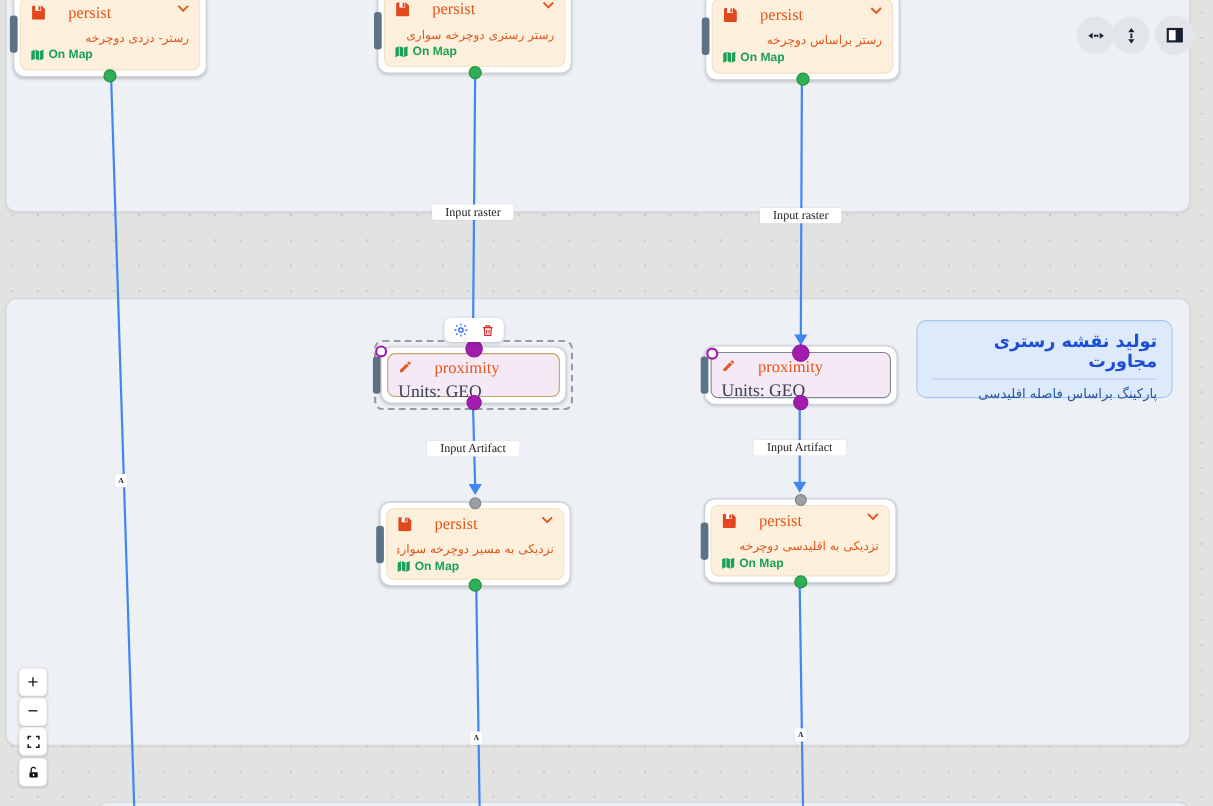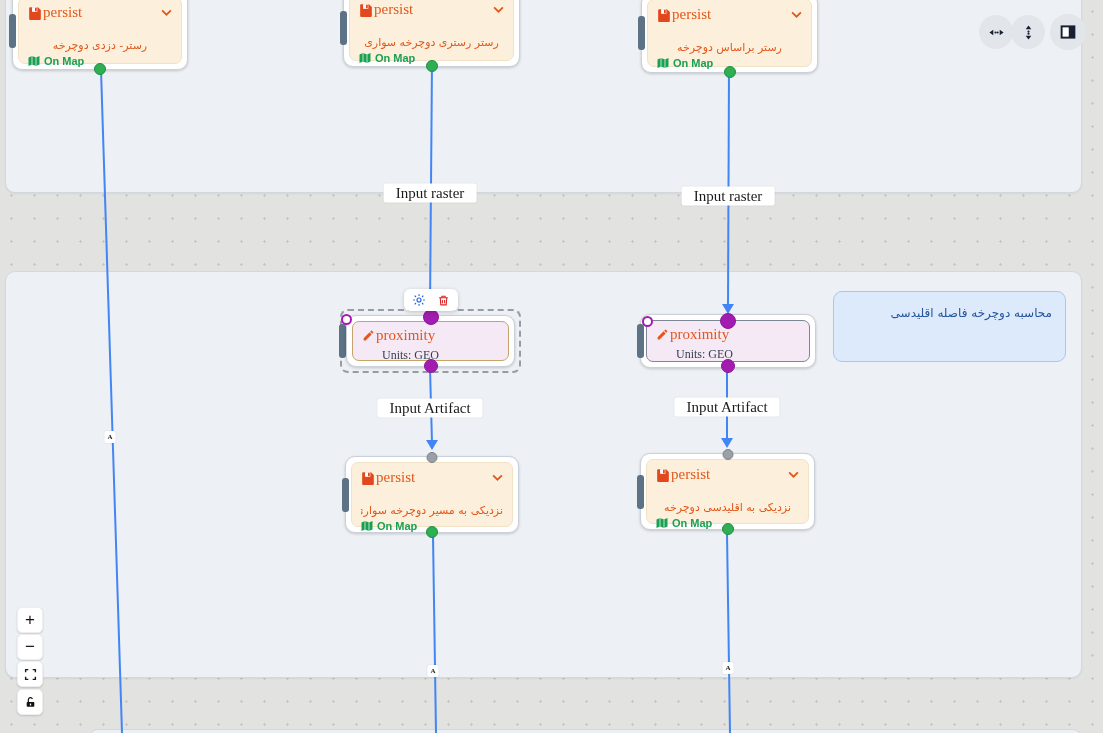--- a/index.html
+++ b/index.html
@@ -22,7 +22,7 @@
   .card.cream{background:#fcf0dc;border:1px solid #f0e2c4;}
   .card.lav{background:#f6e9f6;border:1px solid #7c8694;}
   .card.lav.sel{border:1px solid #c7a36c;}
-  .nhead{display:flex;align-items:center;gap:1px;}
+  .nhead{display:flex;gap:20px;}
   .ntitle{font-family:"Liberation Serif",serif;font-size:15px;color:#e2571b;}
   .nchev{margin-left:auto;}
   .nsub{direction:rtl;text-align:center;font-size:11px;color:#e2571b;margin-top:18px;

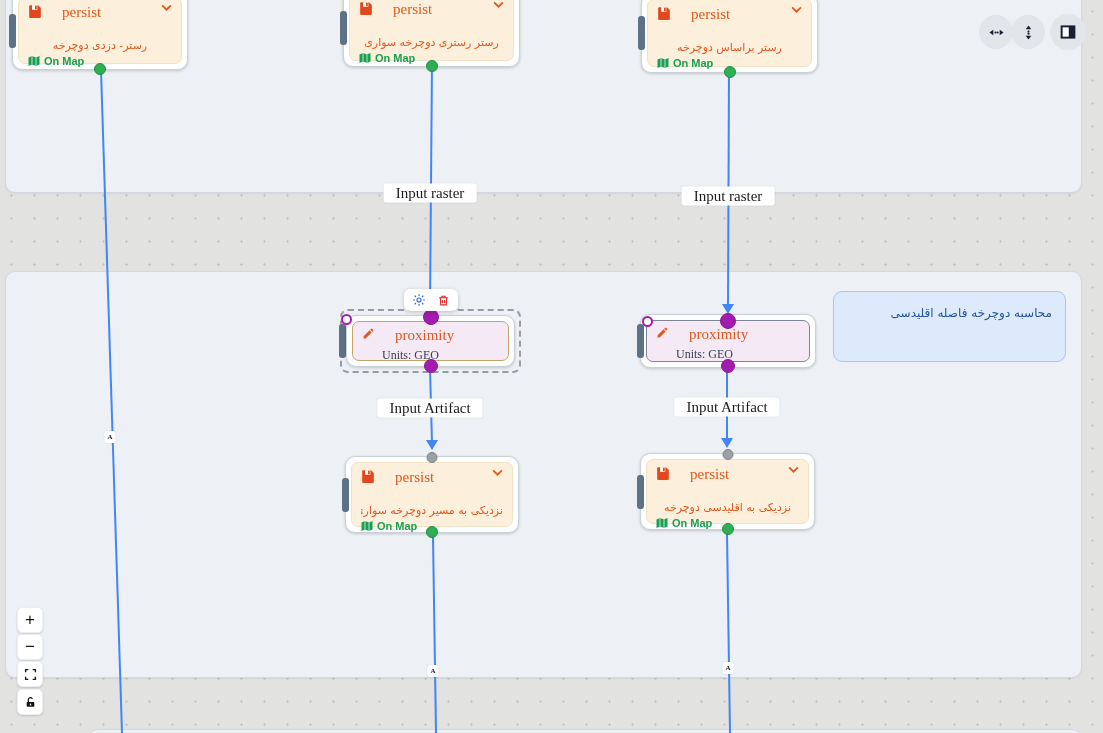--- a/index.html
+++ b/index.html
@@ -25,7 +25,7 @@
   .nhead{display:flex;gap:20px;}
   .ntitle{font-family:"Liberation Serif",serif;font-size:15px;color:#e2571b;}
   .nchev{margin-left:auto;}
-  .nsub{direction:rtl;text-align:center;font-size:11px;color:#e2571b;margin-top:18px;
+  .nsub{direction:rtl;text-align:right;font-size:11px;color:#e2571b;margin-top:7px;
     font-family:"DejaVu Sans",sans-serif;white-space:nowrap;overflow:hidden;}
   .nmap{display:flex;align-items:center;gap:4px;margin-top:3px;font-size:11px;font-weight:bold;color:#1aa053;}
   .units{font-family:"Liberation Serif",serif;font-size:12px;color:#374151;margin-top:4px;margin-left:20px;}

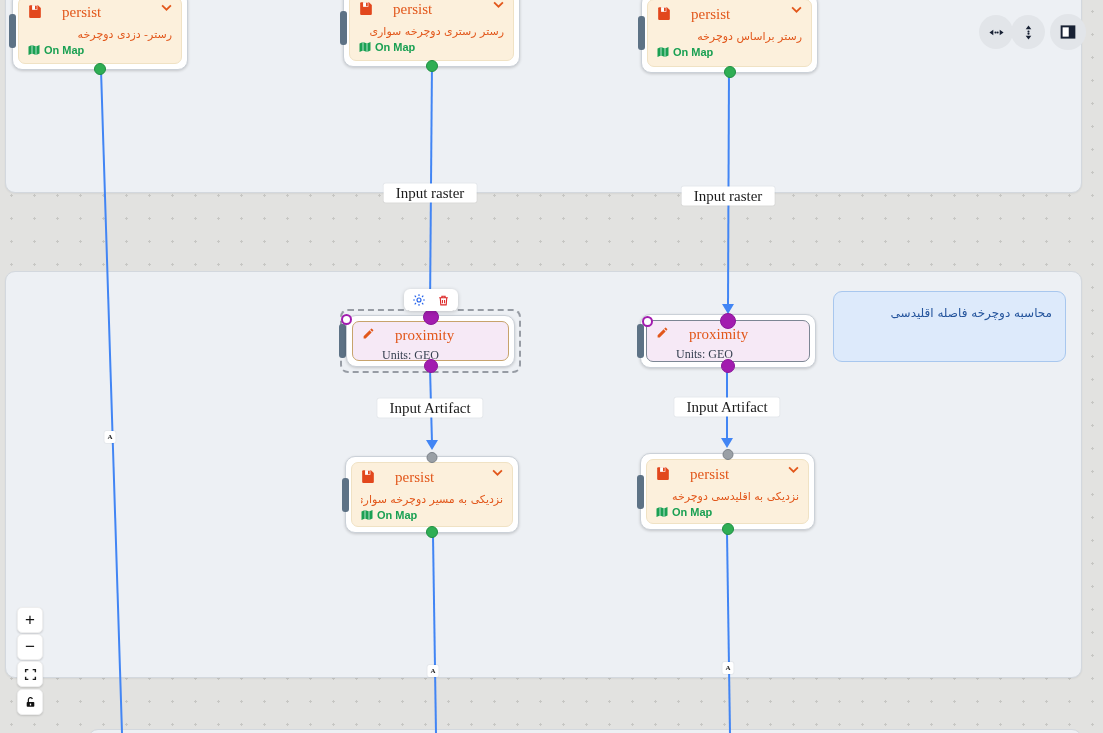--- a/index.html
+++ b/index.html
@@ -12,7 +12,7 @@
   
   #edges{position:absolute;left:0;top:0;z-index:3;pointer-events:none;}
   .chip{position:absolute;z-index:4;transform:translate(-50%,-50%);background:#fff;
-    font-family:"Liberation Serif",serif;font-size:15px;color:#1b1b1b;
+    font-family:"Liberation Serif",serif;font-size:11px;color:#1b1b1b;
     padding:1px 12px;border-radius:2px;white-space:nowrap;box-shadow:0 0 0 1px rgba(0,0,0,.03);}
   .chip.tiny{font-size:7px;font-weight:bold;padding:2px 3px;color:#222;}
   

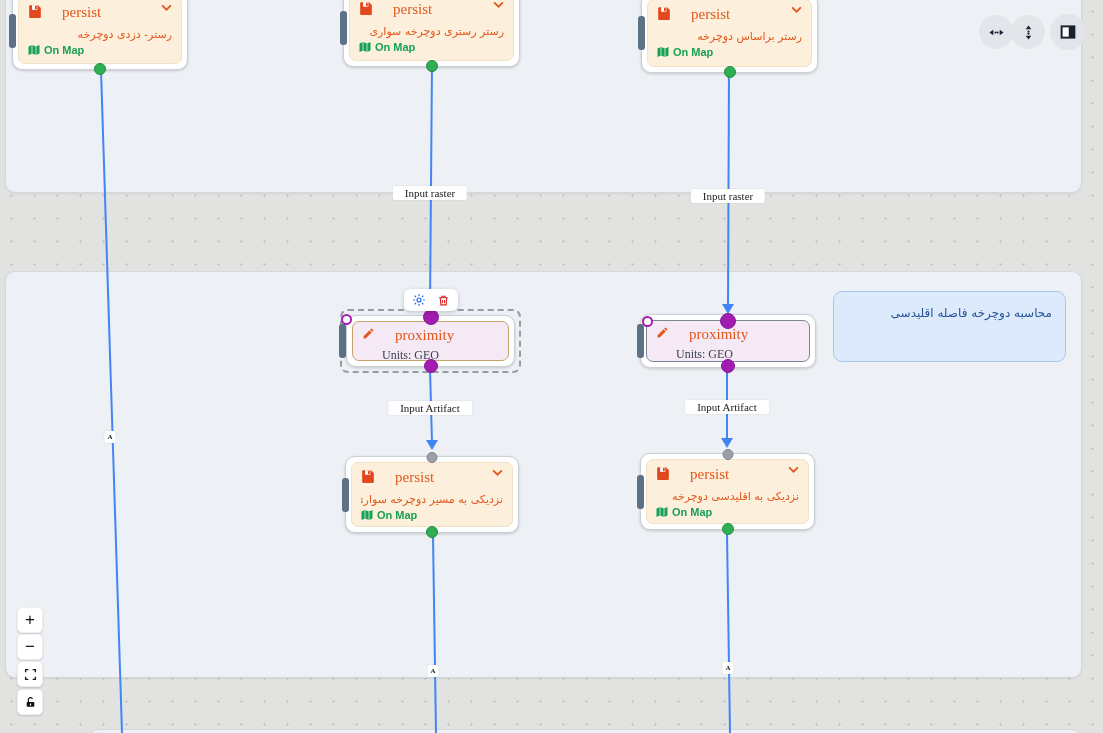--- a/index.html
+++ b/index.html
@@ -244,6 +244,7 @@
   </div>
 
   <div class="info" style="left:833px;top:291px;width:233px;height:71px;">
+    <h3>تولید نقشه رستری مجاورت</h3>
     <p>محاسبه دوچرخه فاصله اقلیدسی</p>
   </div>
 

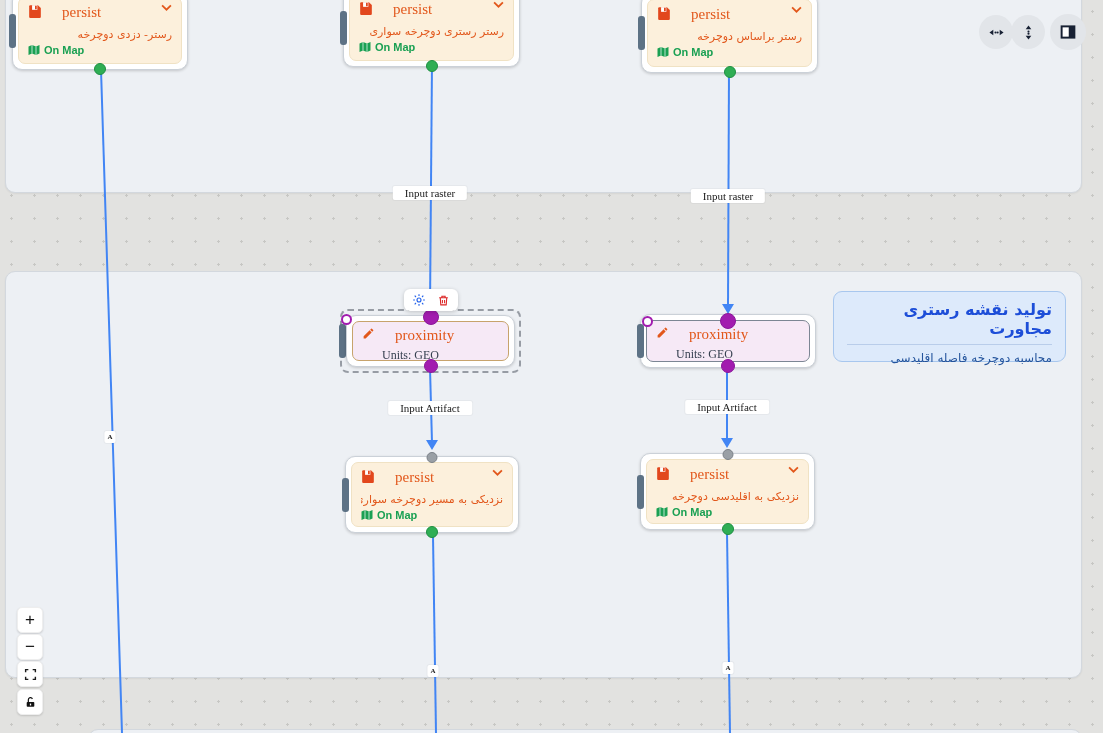--- a/index.html
+++ b/index.html
@@ -28,7 +28,7 @@
   .nsub{direction:rtl;text-align:right;font-size:11px;color:#e2571b;margin-top:7px;
     font-family:"DejaVu Sans",sans-serif;white-space:nowrap;overflow:hidden;}
   .nmap{display:flex;align-items:center;gap:4px;margin-top:3px;font-size:11px;font-weight:bold;color:#1aa053;}
-  .units{font-family:"Liberation Serif",serif;font-size:12px;color:#374151;margin-top:4px;margin-left:20px;}
+  .units{font-family:"Liberation Serif",serif;font-size:16px;color:#374151;margin-top:4px;}
   .dragbar{position:absolute;left:-4px;top:50%;transform:translateY(-50%);width:7px;height:34px;
     background:#5d7285;border-radius:3px;z-index:-1;}
   .dot{position:absolute;left:50%;transform:translateX(-50%);border-radius:50%;z-index:6;}

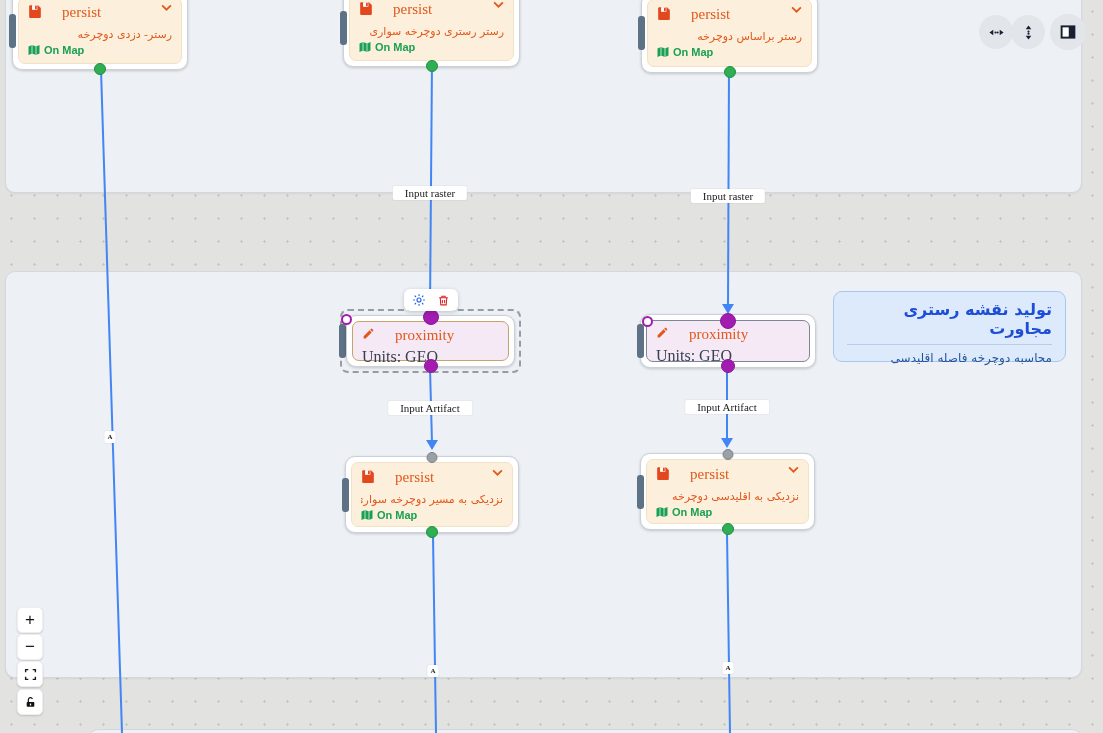--- a/index.html
+++ b/index.html
@@ -245,7 +245,7 @@
 
   <div class="info" style="left:833px;top:291px;width:233px;height:71px;">
     <h3>تولید نقشه رستری مجاورت</h3>
-    <p>محاسبه دوچرخه فاصله اقلیدسی</p>
+    <p>پارکینگ براساس فاصله اقلیدسی</p>
   </div>
 
   <div class="node" style="left:345px;top:456px;width:174px;height:77px;">

